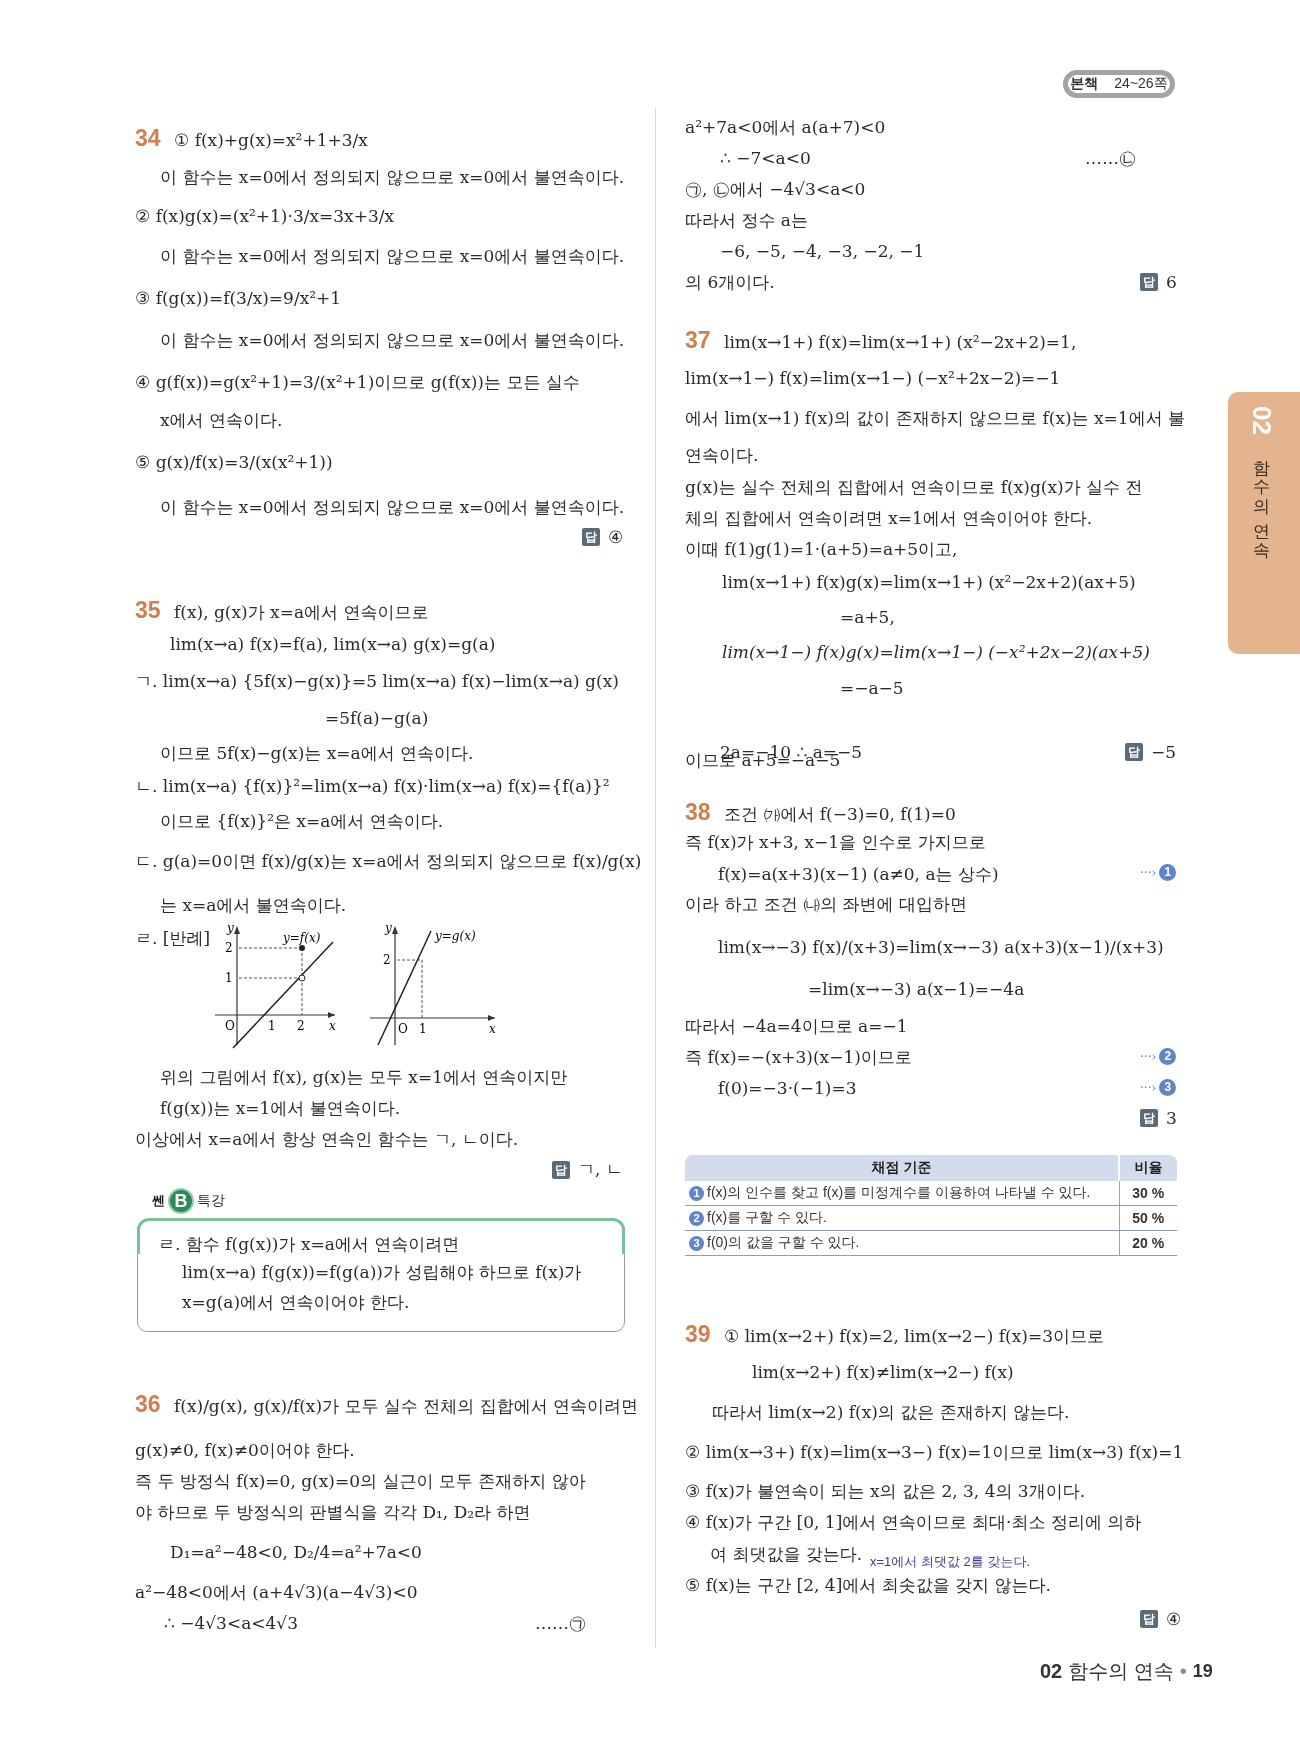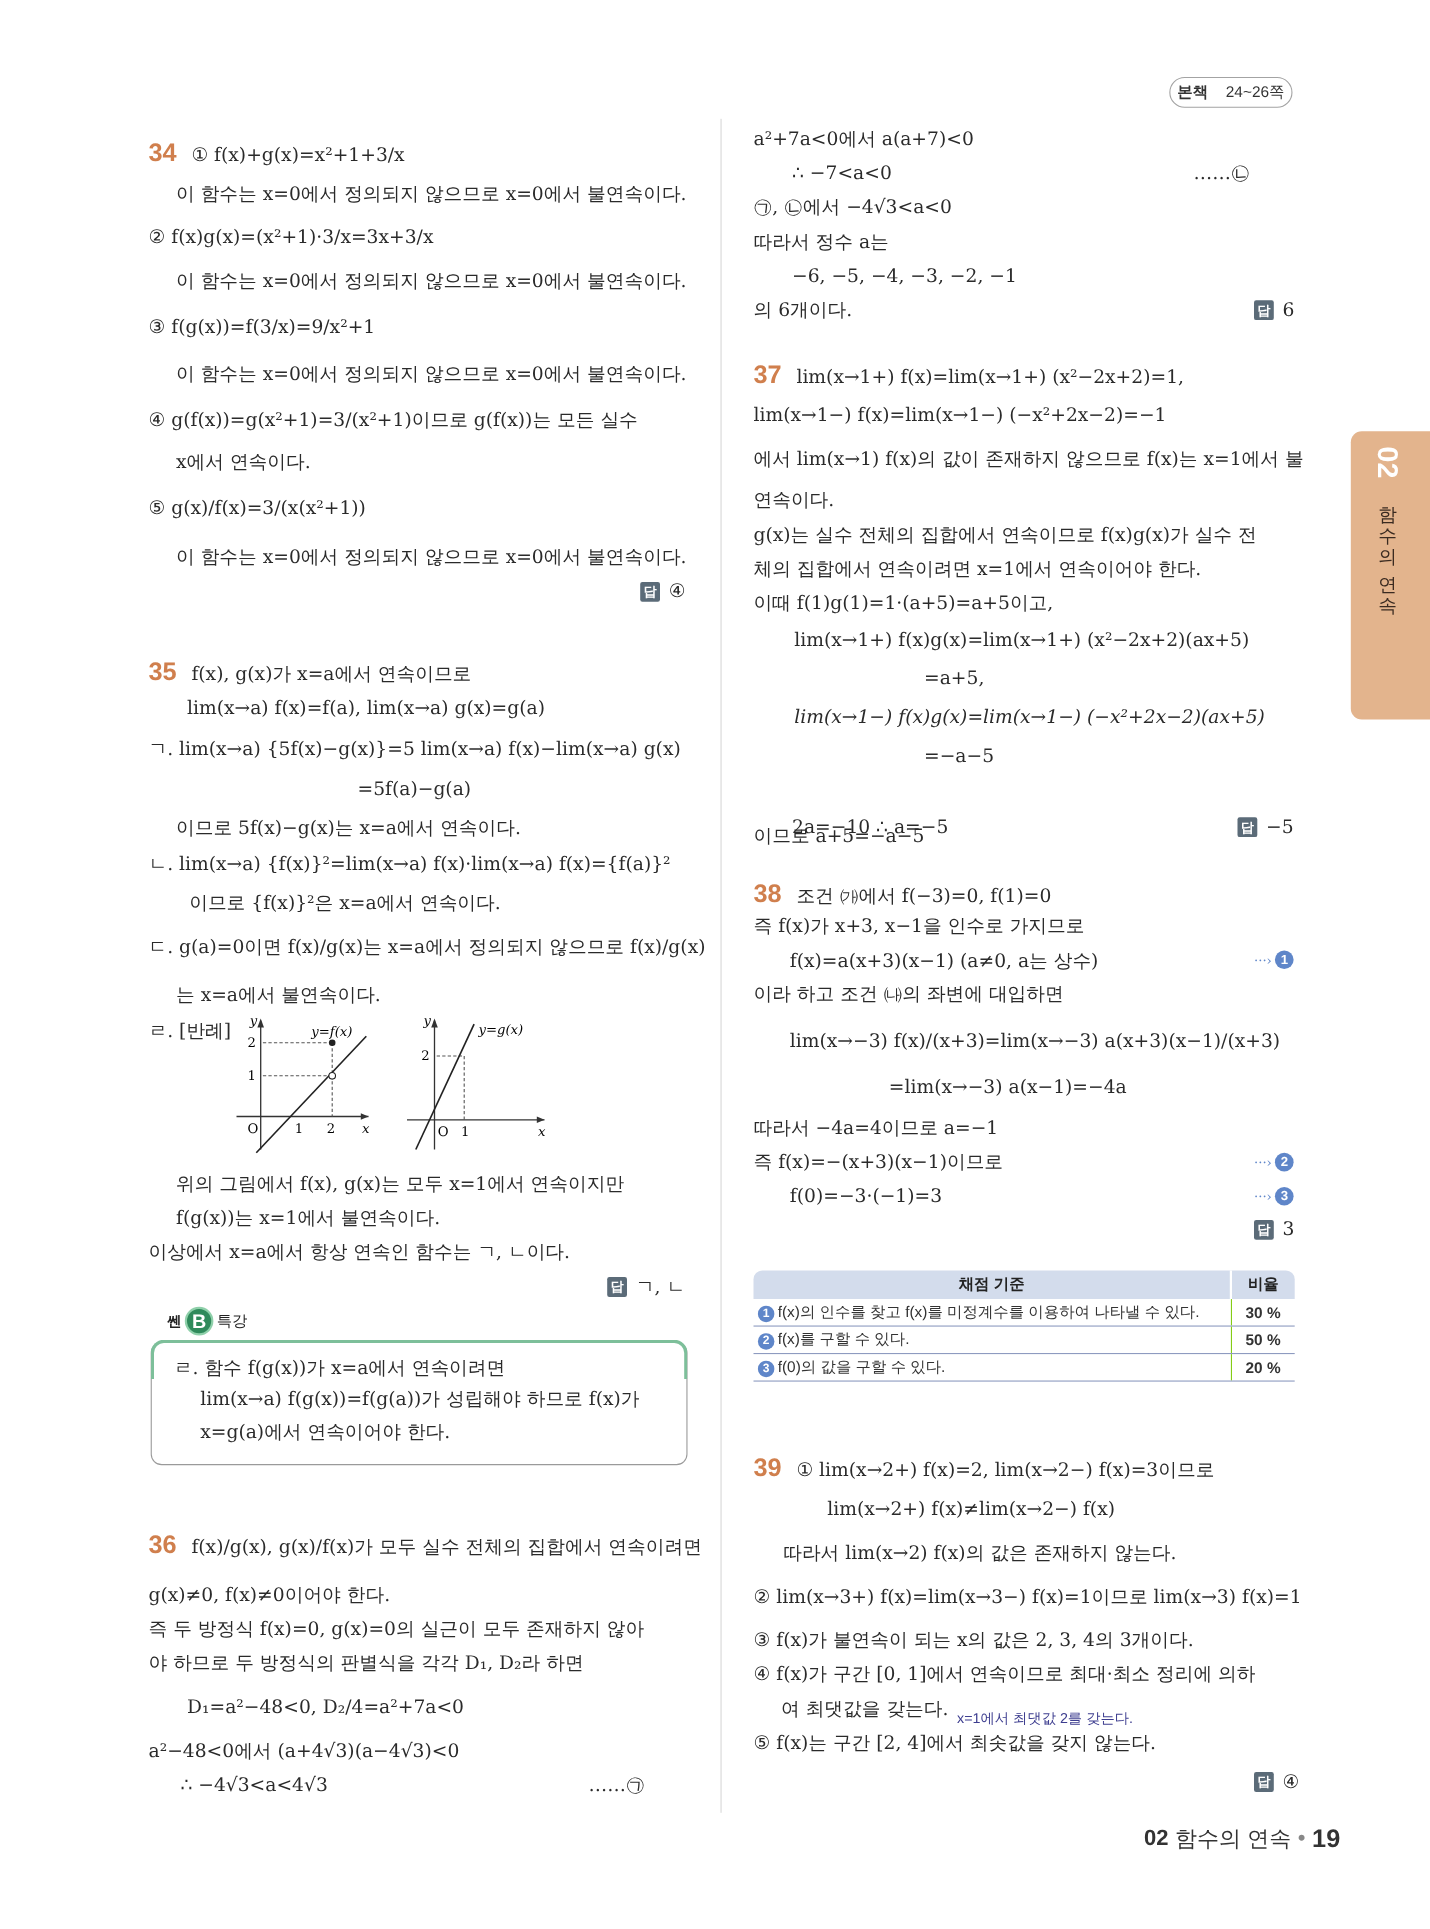--- a/index.html
+++ b/index.html
@@ -9,7 +9,7 @@
   .qnum { font-family: "Liberation Sans", sans-serif; font-weight: bold; color: #d07f4d; font-size: 23px; margin-right: 8px; }
   .ans { position: absolute; display: flex; align-items: center; gap: 8px; font-size: 17px; }
   .ans-icon { display: inline-block; width: 18px; height: 18px; background: #5b6b78; color: #fff; font-family: "Liberation Sans", sans-serif; font-size: 12px; font-weight: bold; line-height: 18px; text-align: center; border-radius: 2px; }
-  .ref-badge { position: absolute; left: 1063px; top: 70px; width: 112px; height: 28px; border: 1px solid #a3a3a3; border-radius: 14px; font-family: "Liberation Sans", sans-serif; font-size: 14px; display: flex; align-items: center; justify-content: center; gap: 16px; color: #333; }
+  .ref-badge { position: absolute; left: 1063px; top: 70px; width: 112px; height: 28px; border: 5px solid #a3a3a3; border-radius: 14px; font-family: "Liberation Sans", sans-serif; font-size: 14px; display: flex; align-items: center; justify-content: center; gap: 16px; color: #333; }
   .ref-badge b { font-weight: bold; }
   .side-tab { position: absolute; left: 1228px; top: 392px; width: 72px; height: 262px; background: #e3b48d; border-radius: 10px 0 0 10px; }
   .side-tab .num { position: absolute; left: 18px; top: 14px; color: #fff; font-family: "Liberation Sans", sans-serif; font-weight: bold; font-size: 26px; writing-mode: vertical-rl; }

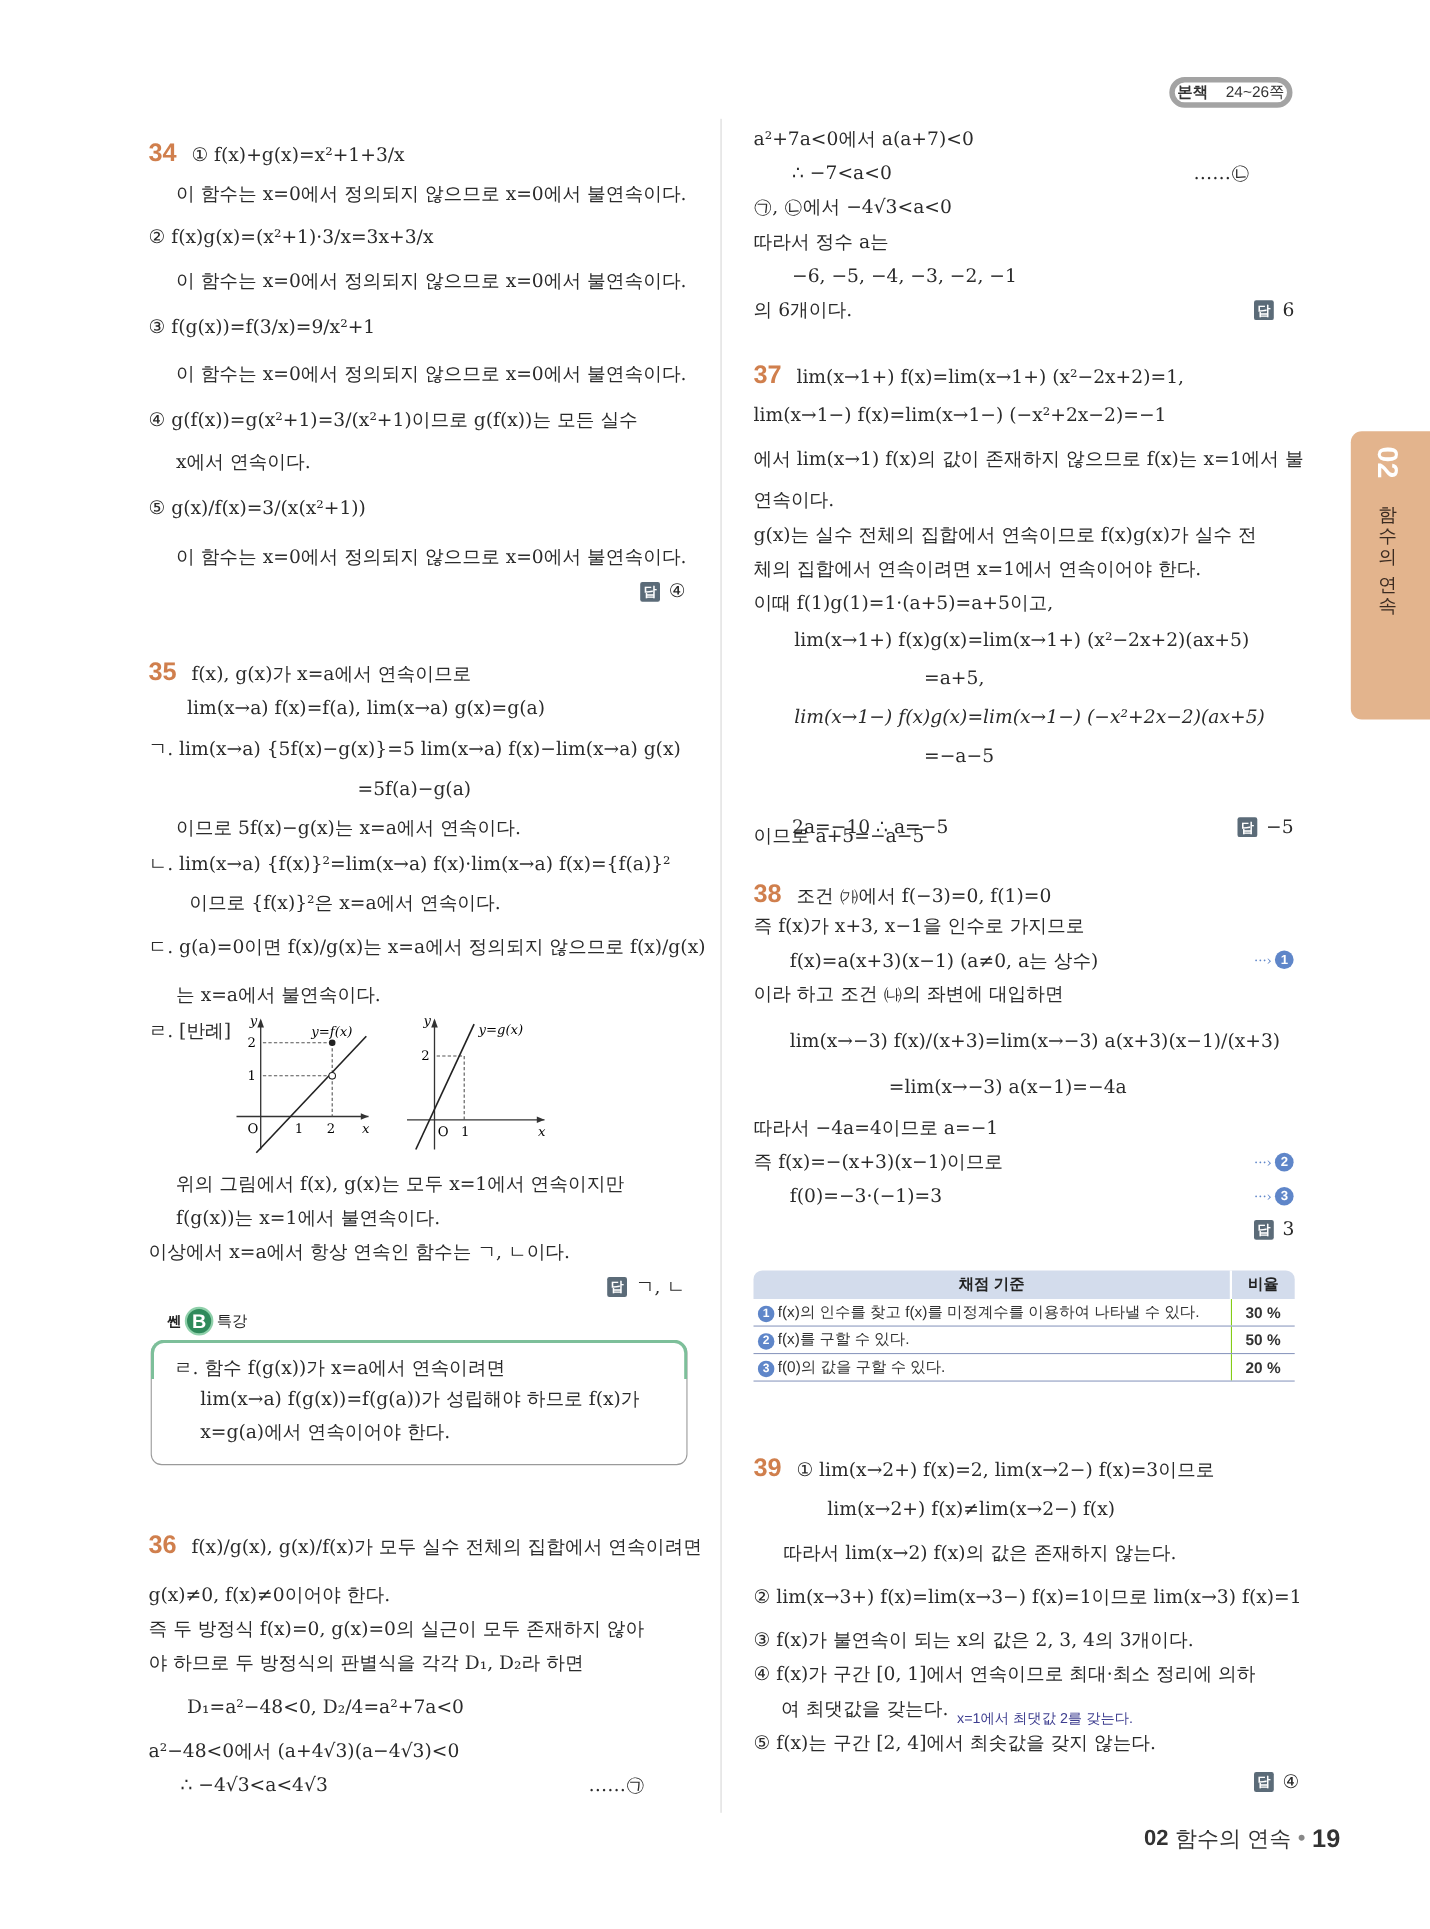--- a/index.html
+++ b/index.html
@@ -81,7 +81,7 @@
   <div class="line" style="left:325px;top:706px;">=5f(a)−g(a)</div>
   <div class="line" style="left:160px;top:741px;">이므로 5f(x)−g(x)는 x=a에서 연속이다.</div>
   <div class="line" style="left:135px;top:774px;">ㄴ. lim(x→a) {f(x)}²=lim(x→a) f(x)·lim(x→a) f(x)={f(a)}²</div>
-  <div class="line" style="left:160px;top:809px;margin-left:12px;">이므로 {f(x)}²은 x=a에서 연속이다.</div>
+  <div class="line" style="left:160px;top:809px;">이므로 {f(x)}²은 x=a에서 연속이다.</div>
   <div class="line" style="left:135px;top:849px;">ㄷ. g(a)=0이면 f(x)/g(x)는 x=a에서 정의되지 않으므로 f(x)/g(x)</div>
   <div class="line" style="left:160px;top:893px;">는 x=a에서 불연속이다.</div>
   <div class="line" style="left:135px;top:926px;">ㄹ. [반례]</div>

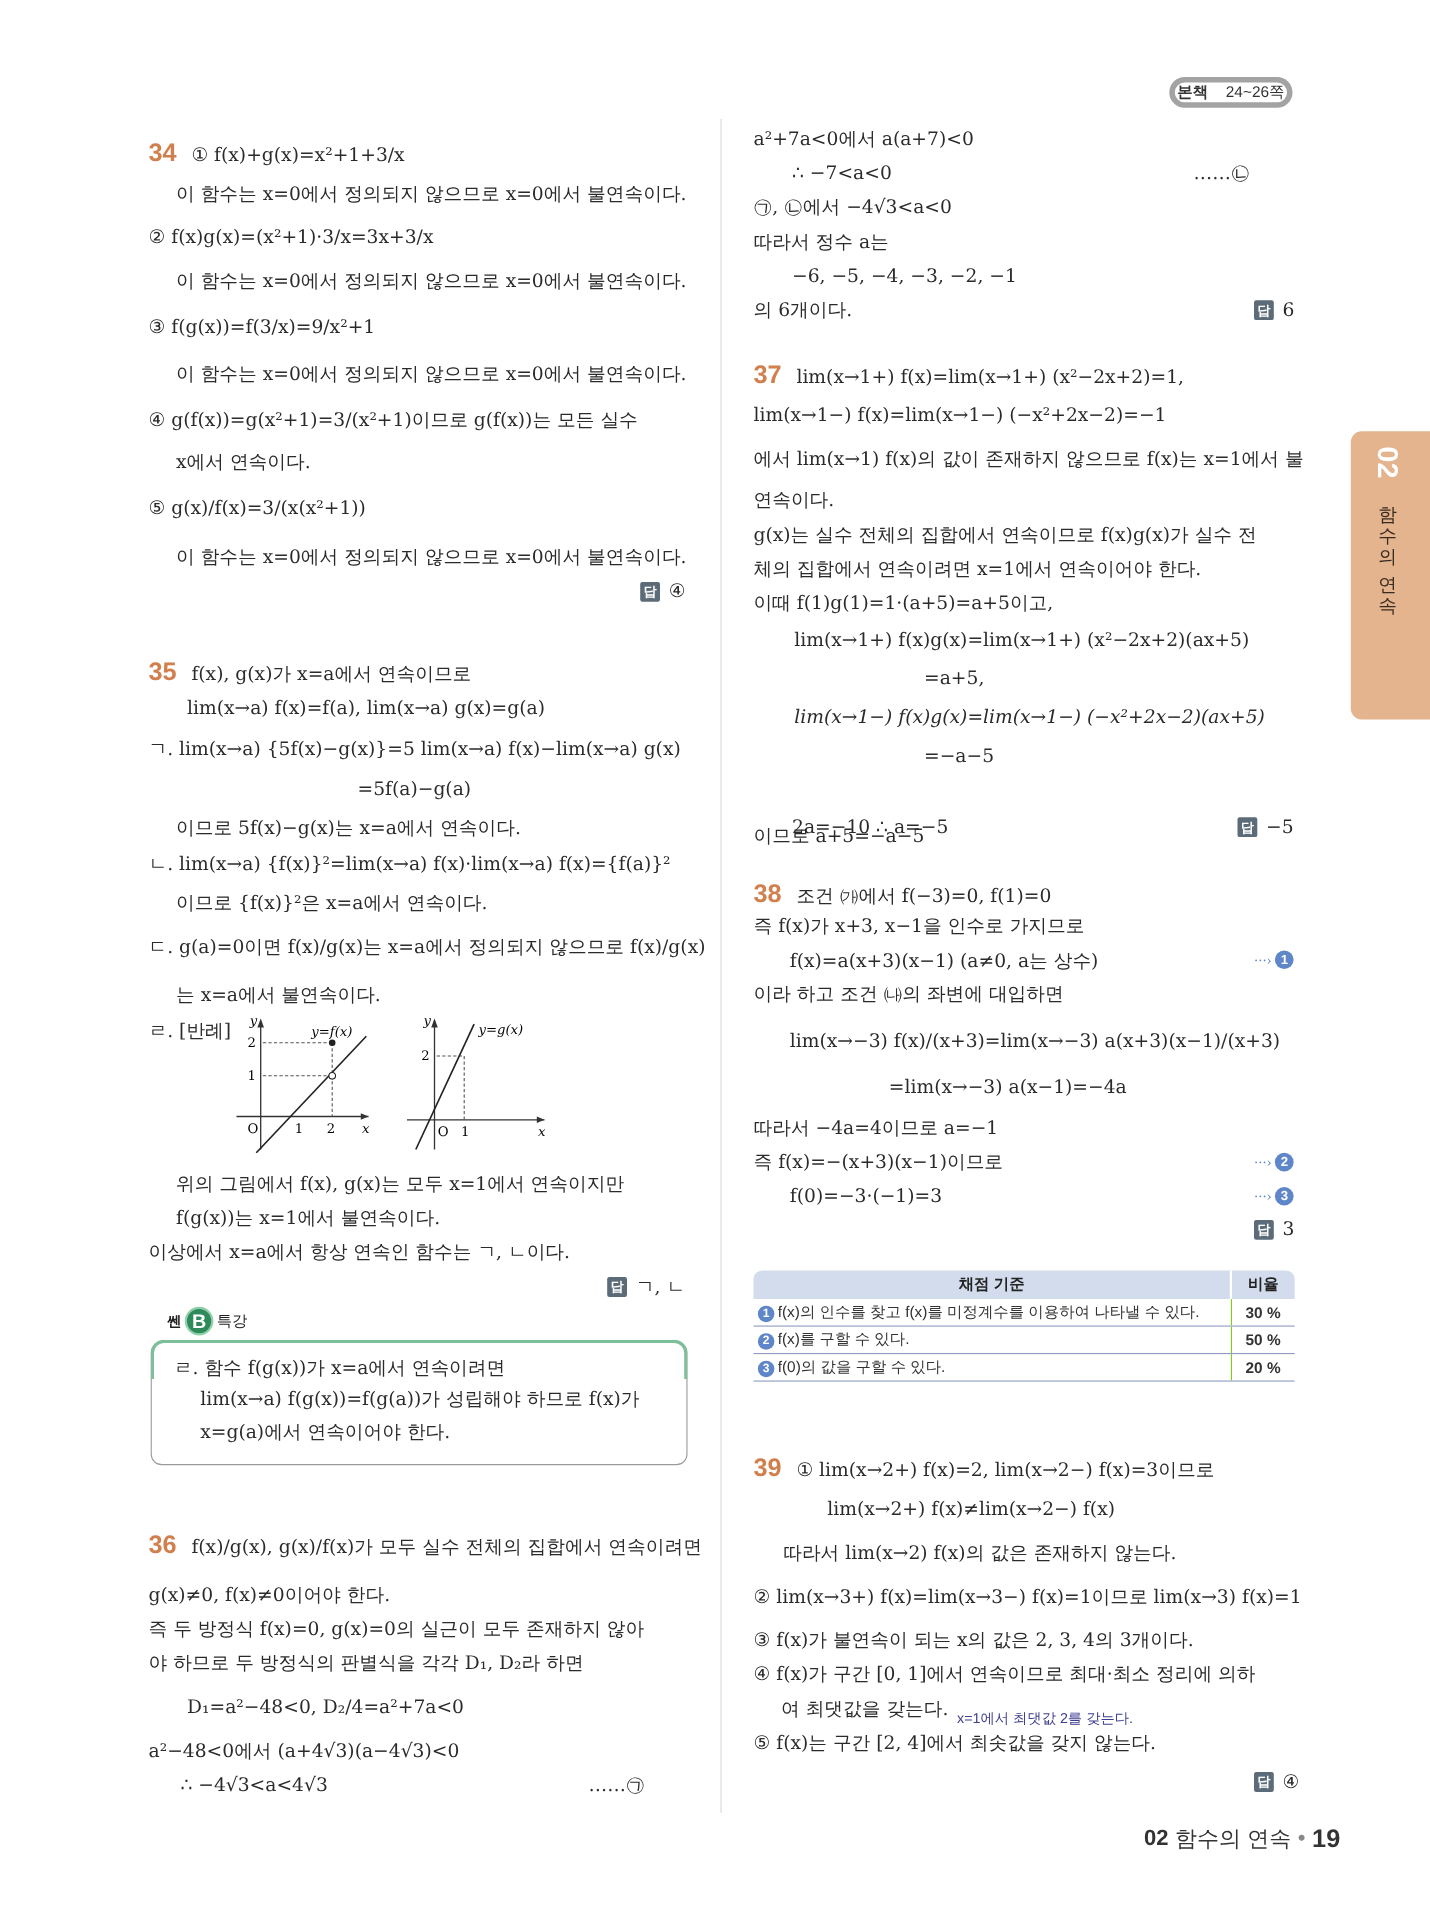--- a/index.html
+++ b/index.html
@@ -16,7 +16,7 @@
   .side-tab .title { position: absolute; left: 22px; top: 56px; color: #3a2a20; font-family: "Liberation Sans", sans-serif; font-size: 17px; writing-mode: vertical-rl; letter-spacing: 2px; }
   .footer { position: absolute; left: 1040px; top: 1658px; font-family: "Liberation Sans", sans-serif; font-size: 20px; color: #333; display: flex; align-items: center; gap: 6px; }
   .footer .chnum { font-weight: bold; }
-  .footer .pg { font-weight: bold; font-size: 23px; }
+  .footer .pg { font-weight: bold; font-size: 18px; }
   .divider { position: absolute; left: 655px; top: 108px; width: 1px; height: 1540px; background: #d8d8d8; }
   .tip-box { position: absolute; left: 137px; top: 1220px; width: 488px; height: 112px; border: 1.5px solid #9a9a9a; border-radius: 10px; }
   .tip-box-top { position: absolute; left: 137px; top: 1218px; width: 488px; height: 36px; border: 3px solid #7dbf9a; border-bottom: none; border-radius: 12px 12px 0 0; background: transparent; }

